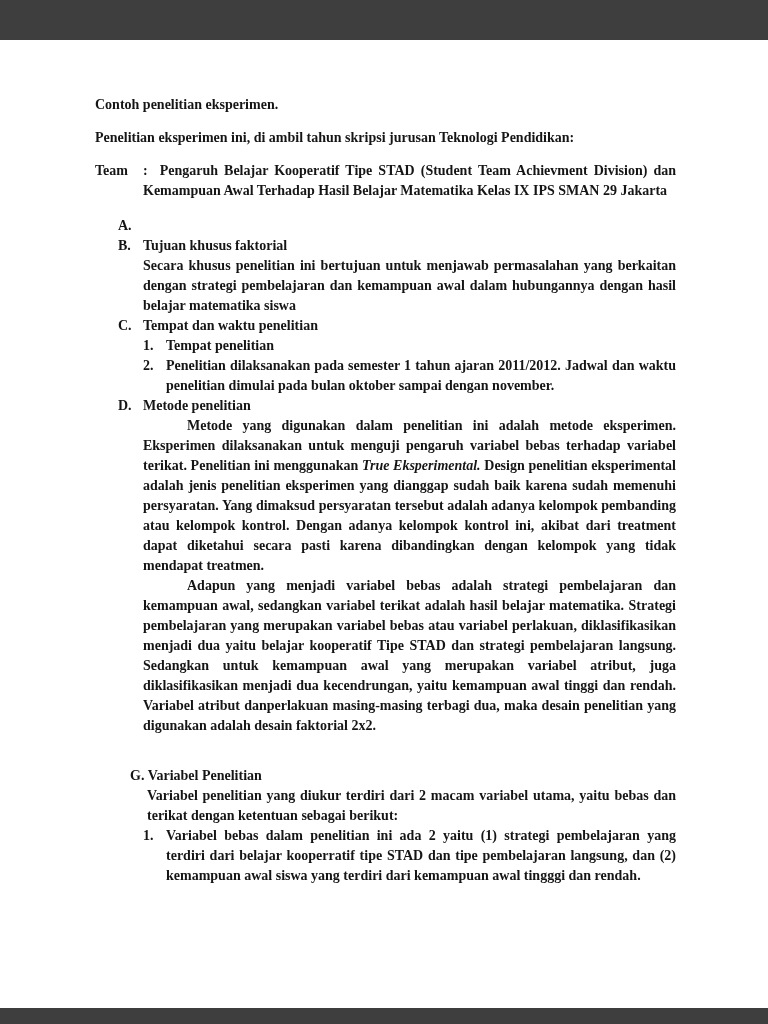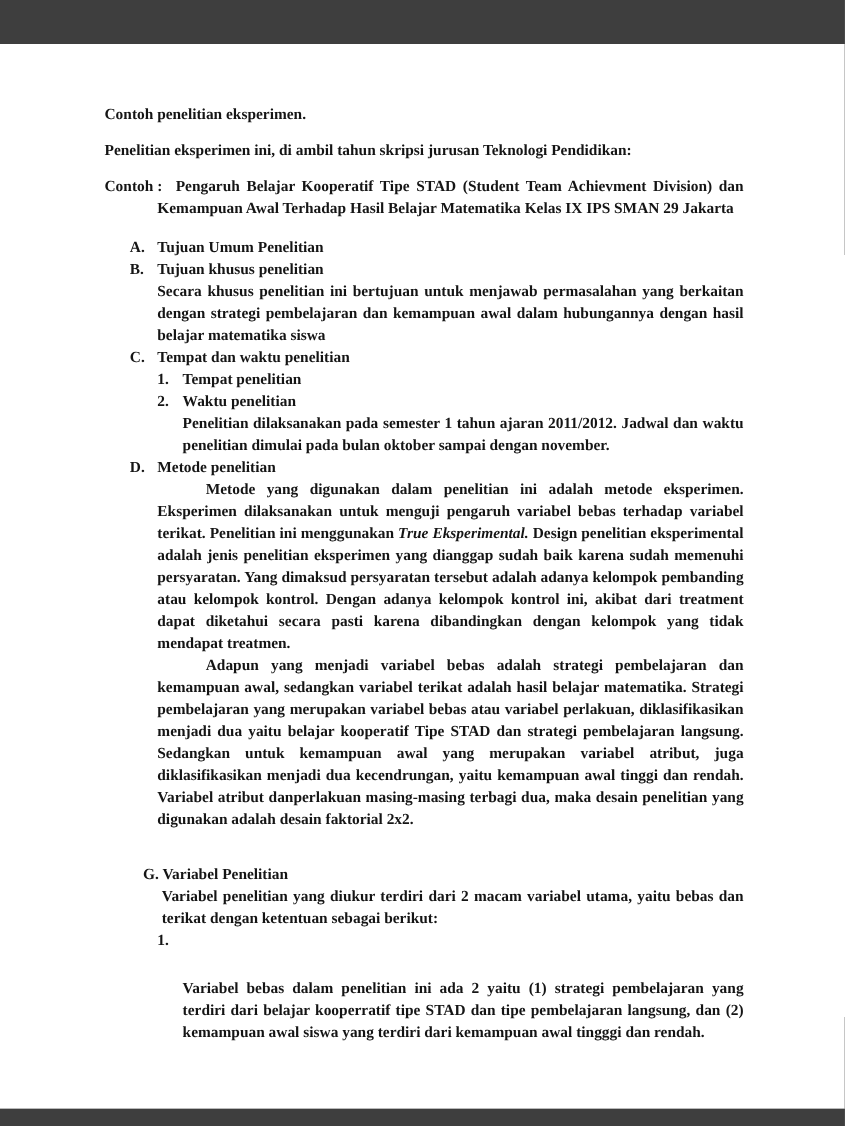--- a/index.html
+++ b/index.html
@@ -65,7 +65,7 @@
     <p class="para">Penelitian eksperimen ini, di ambil tahun skripsi jurusan Teknologi Pendidikan:</p>
 
     <div class="judul">
-      <span class="judul-label">Contoh</span>
+      <span class="judul-label">Team</span>
       <div class="judul-body just"><span class="judul-sep">:</span><span>Pengaruh Belajar Kooperatif Tipe STAD  (Student Team Achievment Division) dan Kemampuan Awal Terhadap Hasil Belajar Matematika Kelas IX IPS SMAN 29 Jakarta</span></div>
     </div>
 

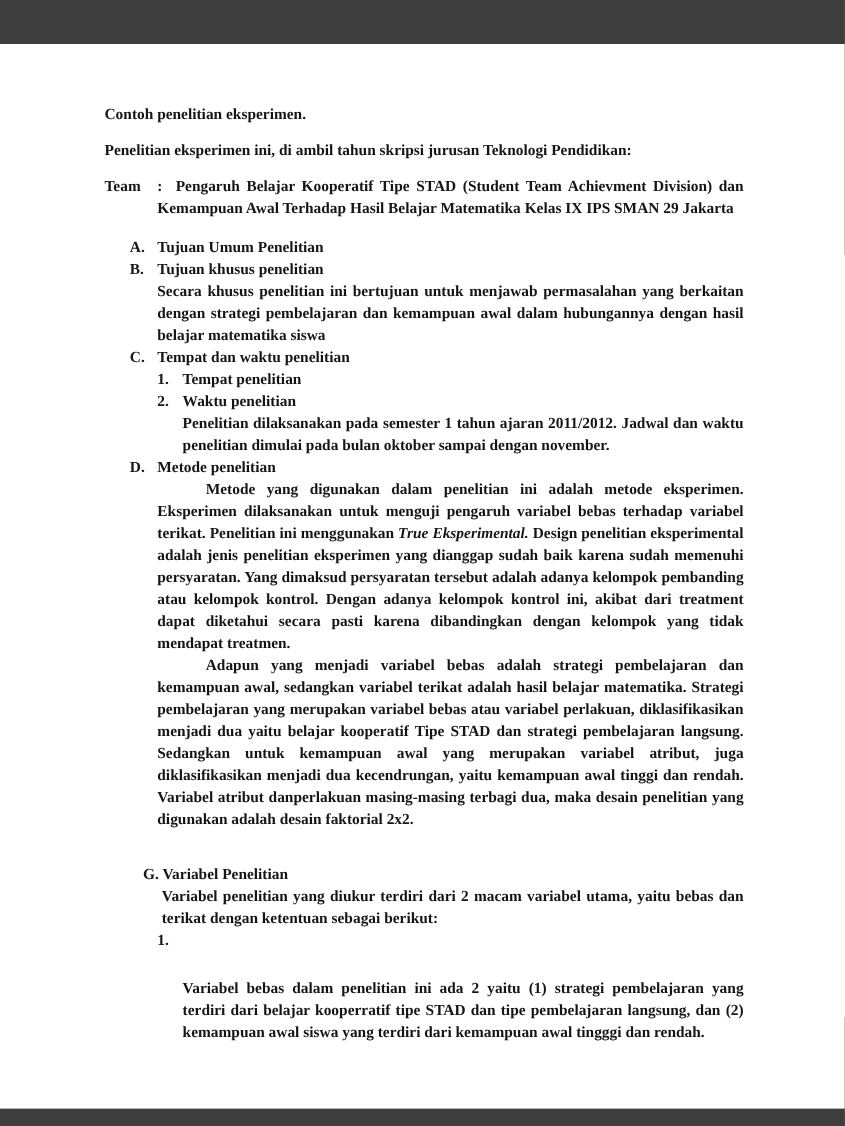--- a/index.html
+++ b/index.html
@@ -72,7 +72,6 @@
     <div class="sec">
       <span class="sec-label">A.</span>
       <div class="sec-content">
-        <div>Tujuan Umum Penelitian</div>
       </div>
     </div>
 

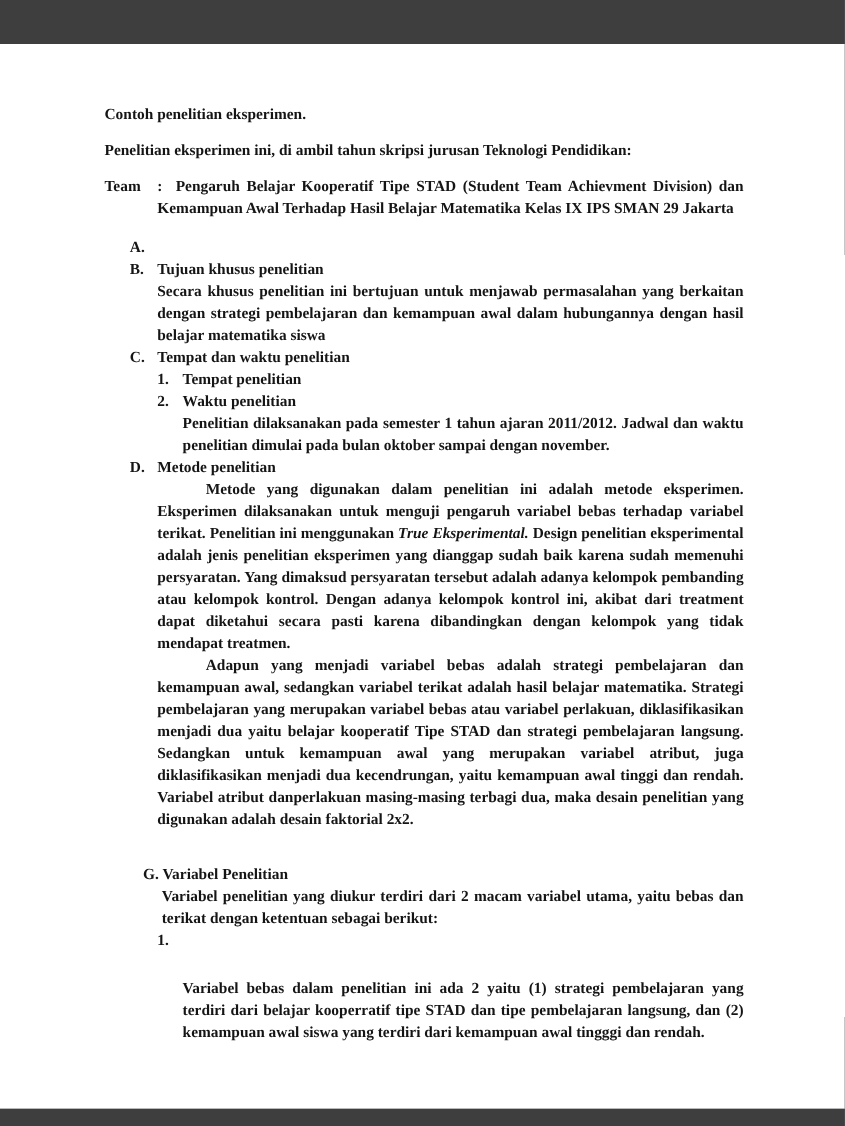--- a/index.html
+++ b/index.html
@@ -78,7 +78,7 @@
     <div class="sec">
       <span class="sec-label">B.</span>
       <div class="sec-content">
-        <div>Tujuan khusus penelitian</div>
+        <div>Tujuan khusus faktorial</div>
         <div class="just">Secara khusus penelitian ini bertujuan untuk menjawab permasalahan yang berkaitan dengan strategi pembelajaran dan kemampuan awal dalam hubungannya dengan hasil belajar matematika siswa</div>
       </div>
     </div>

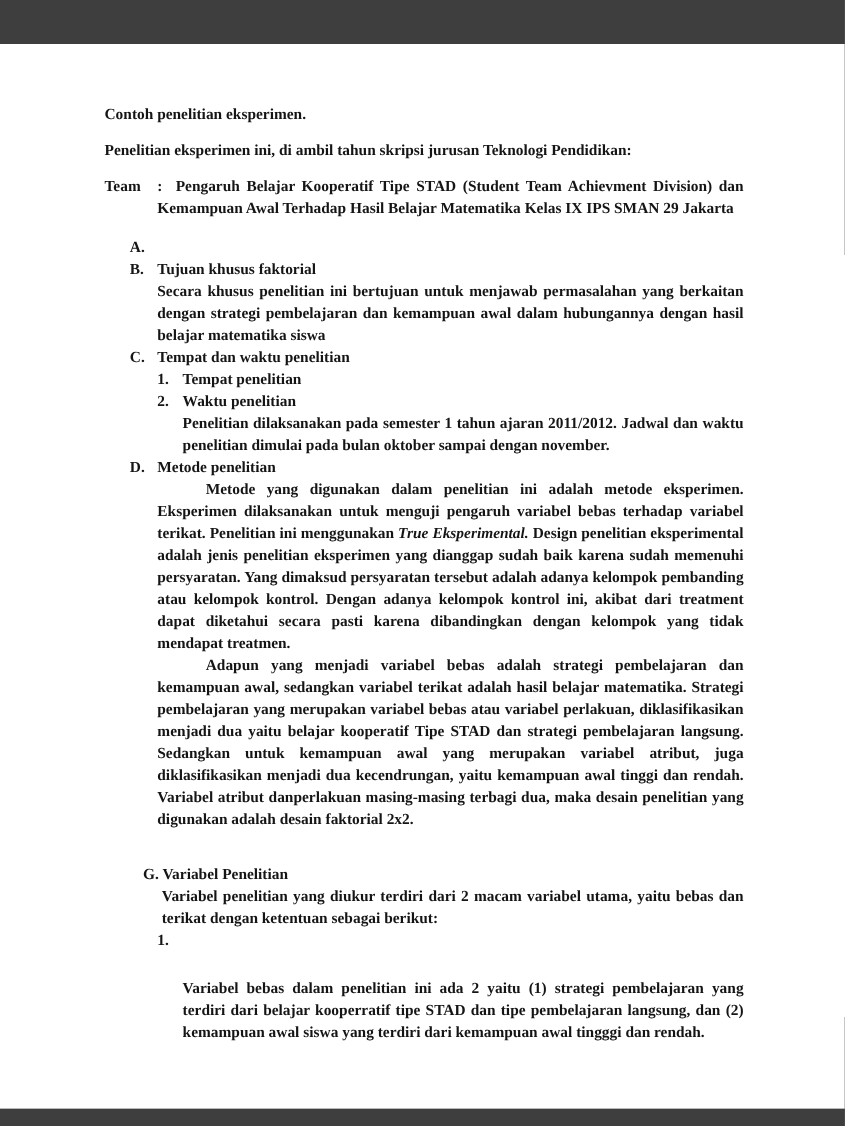--- a/index.html
+++ b/index.html
@@ -98,7 +98,6 @@
         <div class="sub">
           <span class="sub-label">2.</span>
           <div class="sub-content">
-            <div>Waktu penelitian</div>
             <div class="just">Penelitian dilaksanakan pada semester 1 tahun ajaran 2011/2012. Jadwal dan waktu penelitian dimulai pada bulan oktober sampai dengan november.</div>
           </div>
         </div>

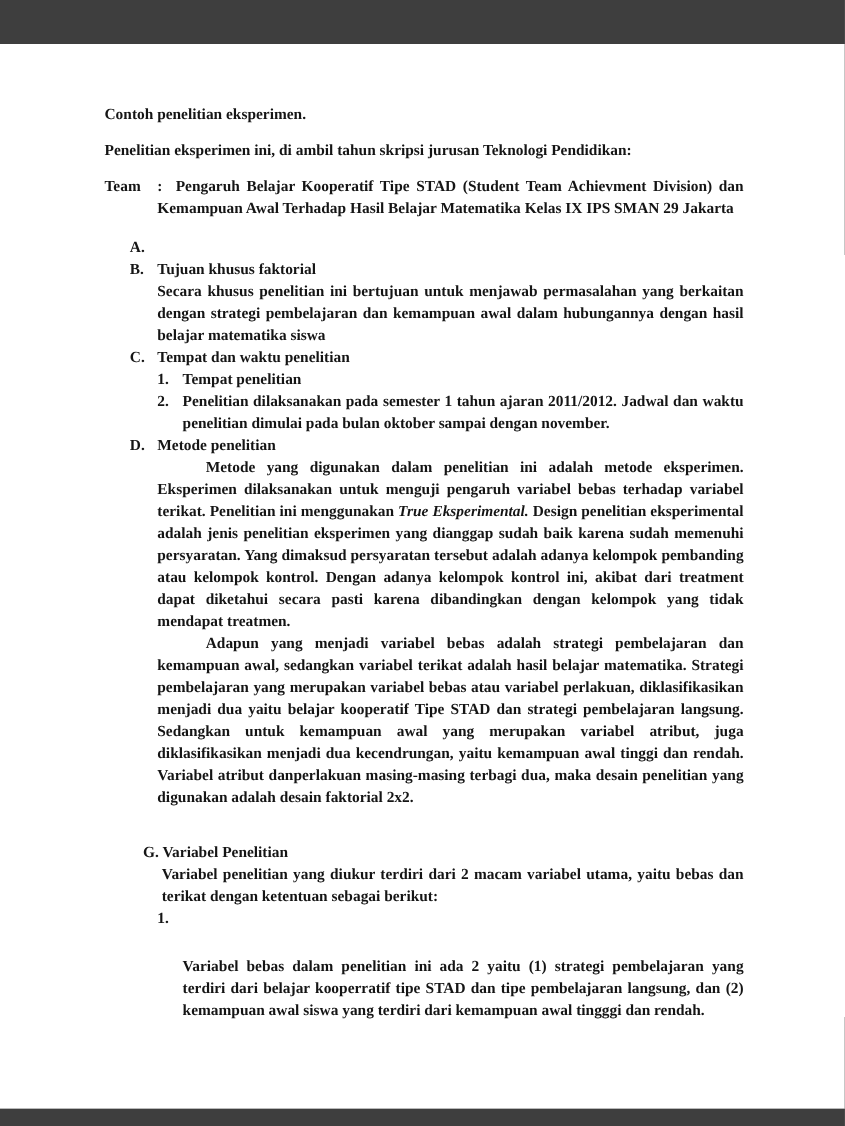--- a/index.html
+++ b/index.html
@@ -51,7 +51,7 @@
   .g-intro { margin-left: 17px; }
   .g-item { display: flex; margin-left: 13px; }
   .g-item-label { width: 23px; flex: none; }
-  .g-item-content { flex: 1; min-width: 0; margin-top: 44px; }
+  .g-item-content { flex: 1; min-width: 0; }
 </style>
 </head>
 <body>

